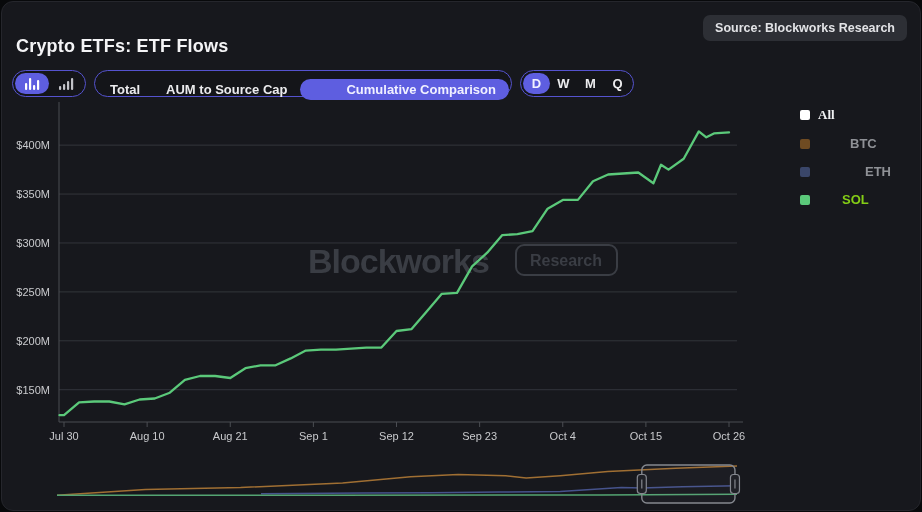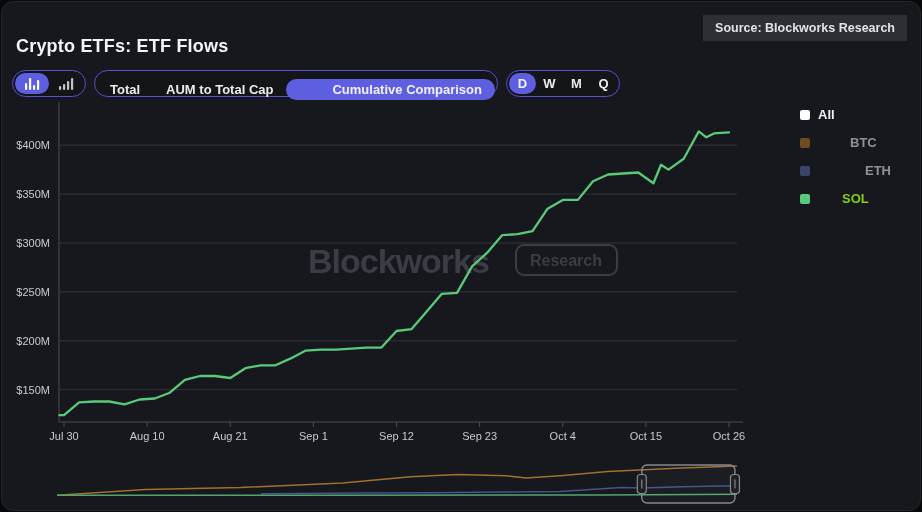--- a/index.html
+++ b/index.html
@@ -6,7 +6,7 @@
             font-family:"Liberation Sans","DejaVu Sans",sans-serif;}
   .card{position:absolute;inset:1px;background:#17181d;border:1px solid #25262c;border-radius:12px;overflow:hidden;}
   .page-title{position:absolute;left:14px;top:34px;font-size:18px;font-weight:700;color:#f4f4f6;letter-spacing:.2px;}
-  .source-badge{position:absolute;right:13px;top:13px;background:#2d2f35;border-radius:0;padding:6px 12px;
+  .source-badge{position:absolute;right:13px;top:13px;background:#2d2f35;border-radius:7px;padding:6px 12px;
                 font-size:12.5px;font-weight:700;color:#e2e3e6;}
   .toolbar{position:absolute;left:10px;top:68px;display:flex;gap:8px;align-items:center;}
   .pill-group{display:flex;align-items:center;border:1px solid #5553cf;border-radius:14px;padding:2px;height:27px;

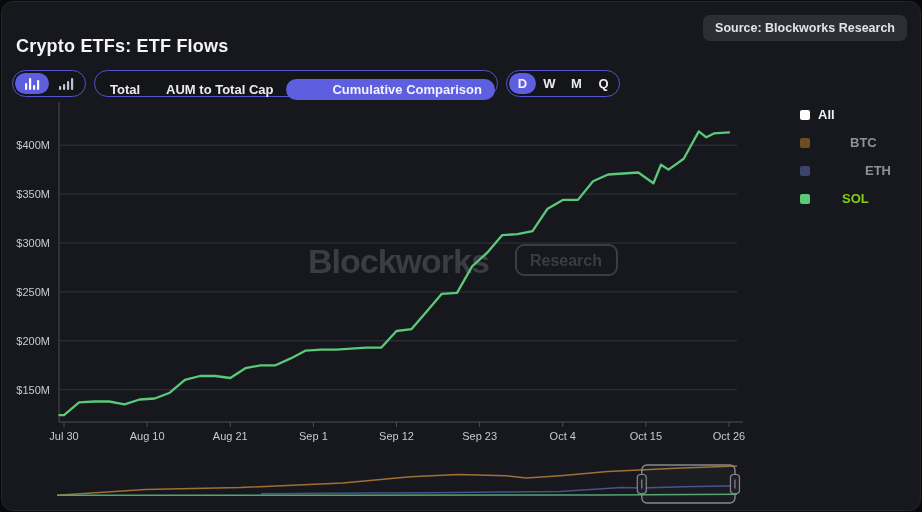--- a/index.html
+++ b/index.html
@@ -105,7 +105,7 @@
 
     <div class="pill-group">
       <div class="tab">Total</div>
-      <div class="tab">AUM to Total Cap</div>
+      <div class="tab">AUM to Source Cap</div>
       <div class="tab on">Cumulative Comparison</div>
     </div>
 

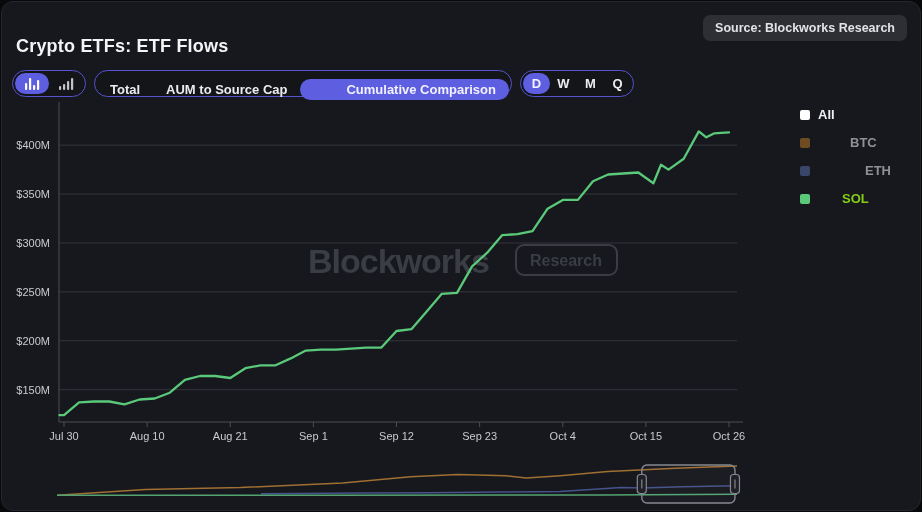--- a/index.html
+++ b/index.html
@@ -120,7 +120,7 @@
   <div class="legend">
     <div class="legend-item">
       <span class="swatch" style="background: rgb(255, 255, 255);"></span>
-      <span class="leg-label" style="color: rgb(240, 241, 243);">All</span>
+      <span class="leg-label" style="color: rgb(240, 241, 243); font-family: Liberation Serif, serif;">All</span>
     </div>
     <div class="legend-item">
       <span class="swatch" style="background: rgb(111, 75, 34);"></span>

